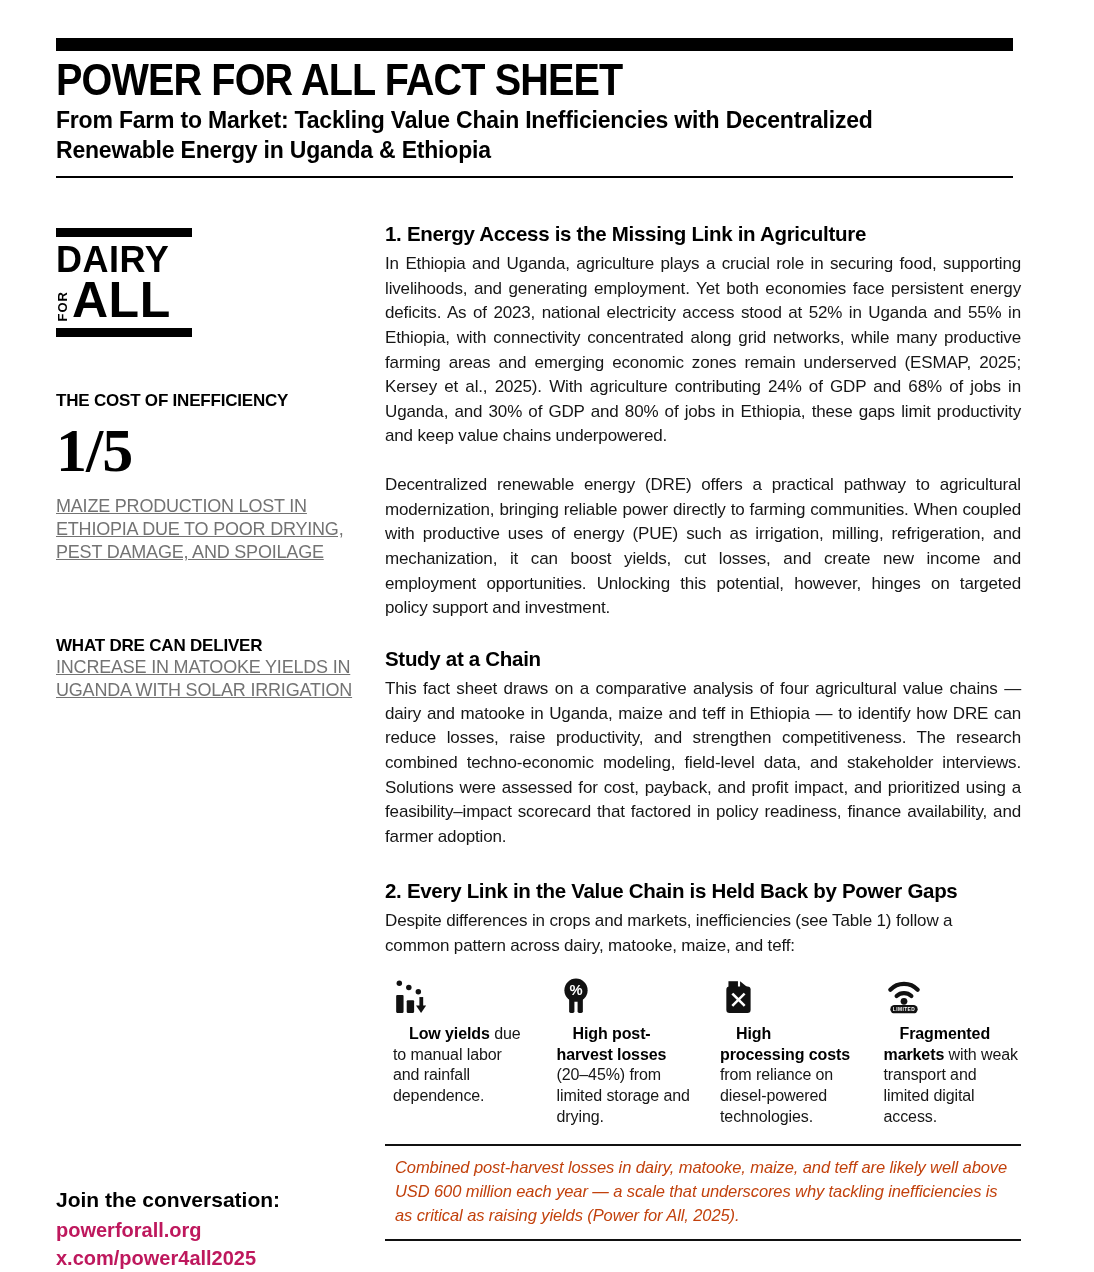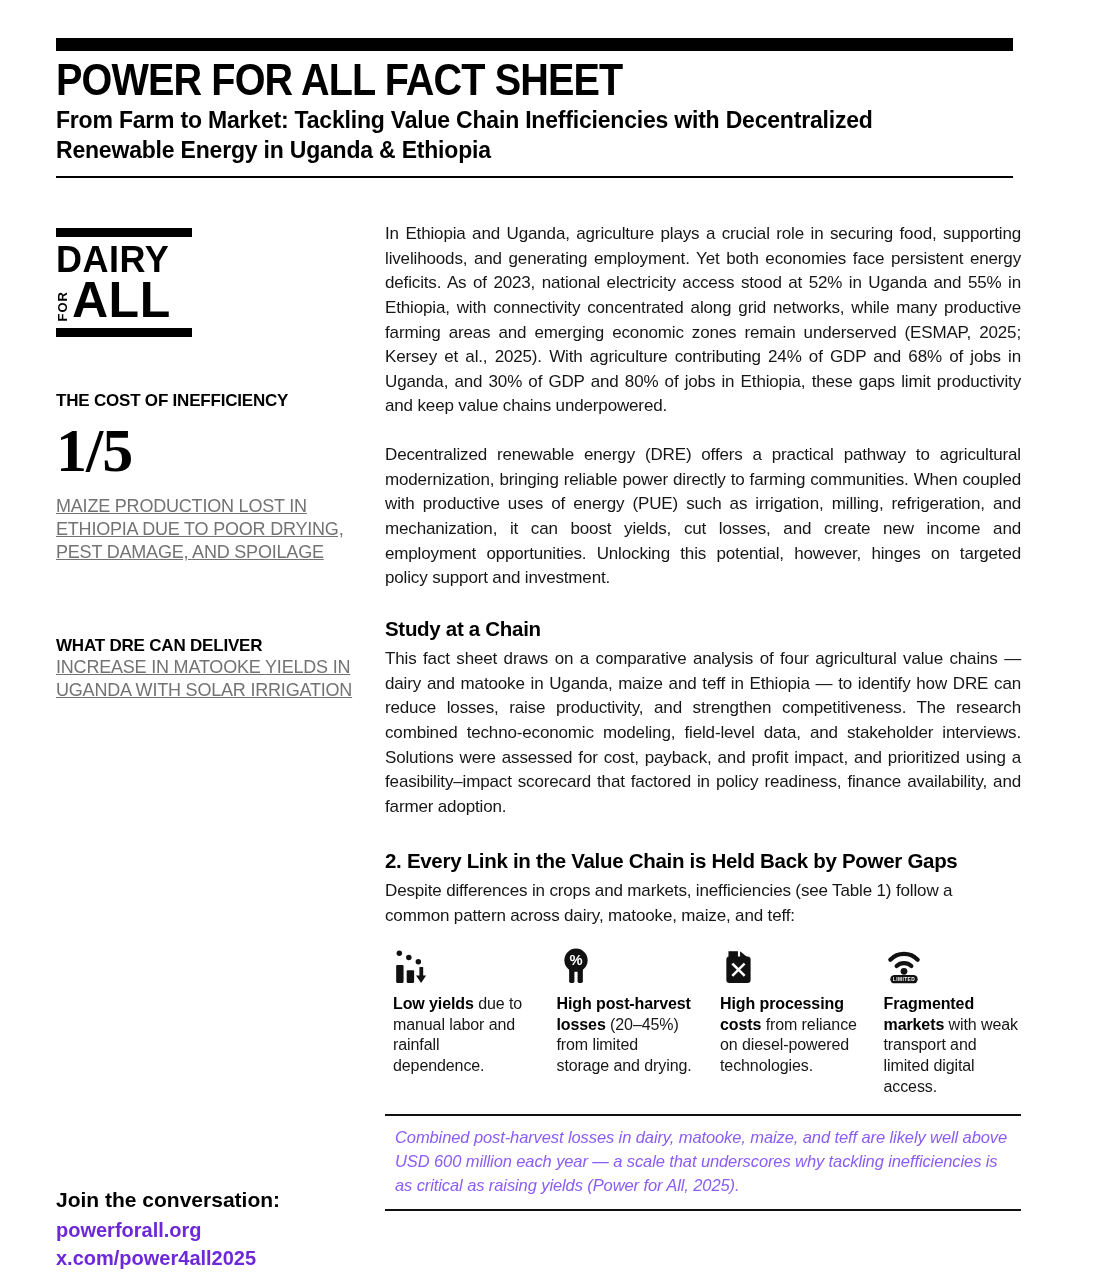--- a/index.html
+++ b/index.html
@@ -108,6 +108,7 @@
 
   <div class="right-col">
 
+    <h3 class="sec-heading">1. Energy Access is the Missing Link in Agriculture</h3>
     <p class="body-p">In Ethiopia and Uganda, agriculture plays a crucial role in securing food, supporting livelihoods, and generating employment. Yet both economies face persistent energy deficits. As of 2023, national electricity access stood at 52% in Uganda and 55% in Ethiopia, with connectivity concentrated along grid networks, while many productive farming areas and emerging economic zones remain underserved (ESMAP, 2025; Kersey et al., 2025). With agriculture contributing 24% of GDP and 68% of jobs in Uganda, and 30% of GDP and 80% of jobs in Ethiopia, these gaps limit productivity and keep value chains underpowered.</p>
     <p class="body-p mb2">Decentralized renewable energy (DRE) offers a practical pathway to agricultural modernization, bringing reliable power directly to farming communities. When coupled with productive uses of energy (PUE) such as irrigation, milling, refrigeration, and mechanization, it can boost yields, cut losses, and create new income and employment opportunities. Unlocking this potential, however, hinges on targeted policy support and investment.</p>
 

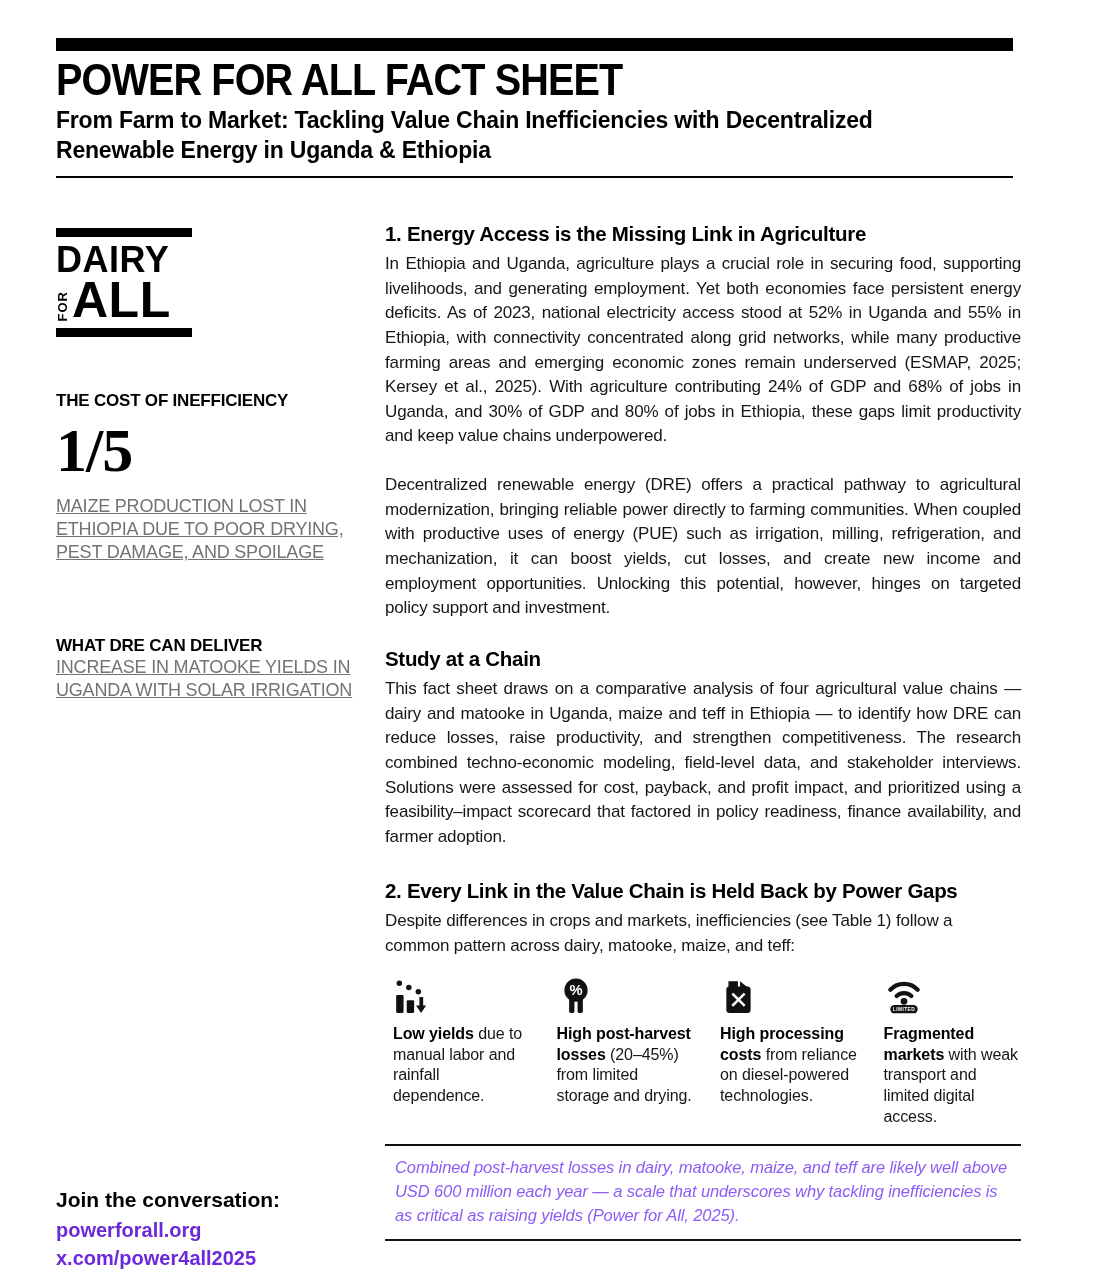--- a/index.html
+++ b/index.html
@@ -58,7 +58,7 @@
   .vc-icon{height:40px;margin-bottom:7px;}
   .vc-icon svg{display:block;}
   .vc-text{font-size:16px;line-height:1.3;letter-spacing:-0.1px;margin:0;color:#161616;}
-  .vc-text strong{color:#000;}
+  .vc-text strong{color:#000;margin-left:16px;}
 
   .note-rule{height:2px;background:#111;}
   .footnote{

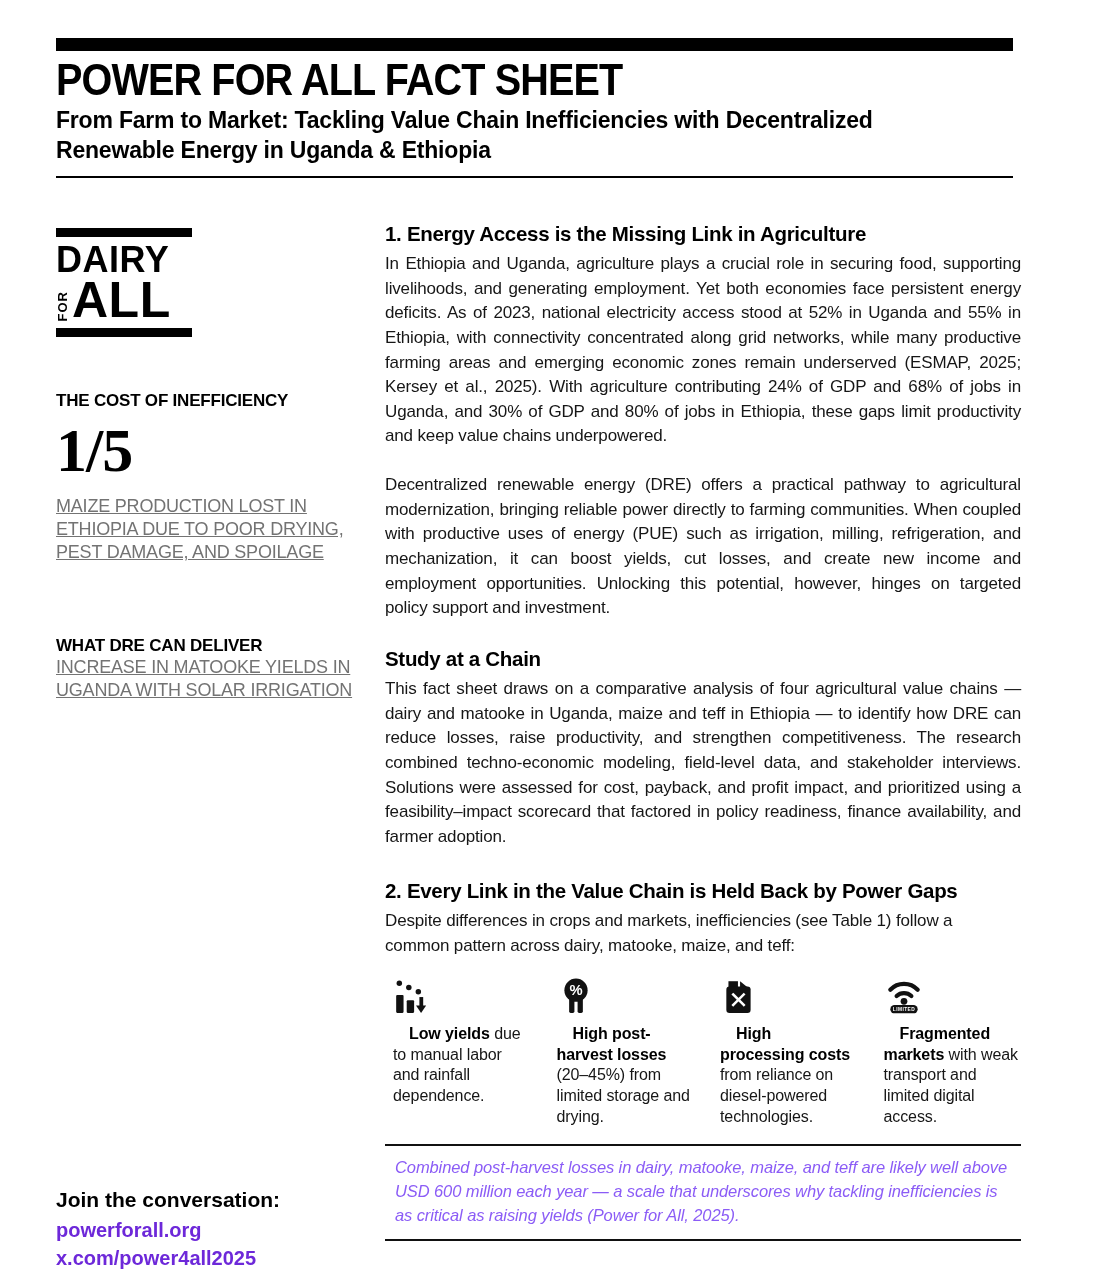--- a/index.html
+++ b/index.html
@@ -63,7 +63,7 @@
   .note-rule{height:2px;background:#111;}
   .footnote{
     font-style:italic;font-size:16.5px;line-height:1.45;letter-spacing:-0.1px;
-    margin:0;padding:10px 6px 12px 10px;color:#8b5cf6;
+    margin:0;padding:10px 6px 12px 10px;color:#c2410c;
   }
 </style>
 </head>

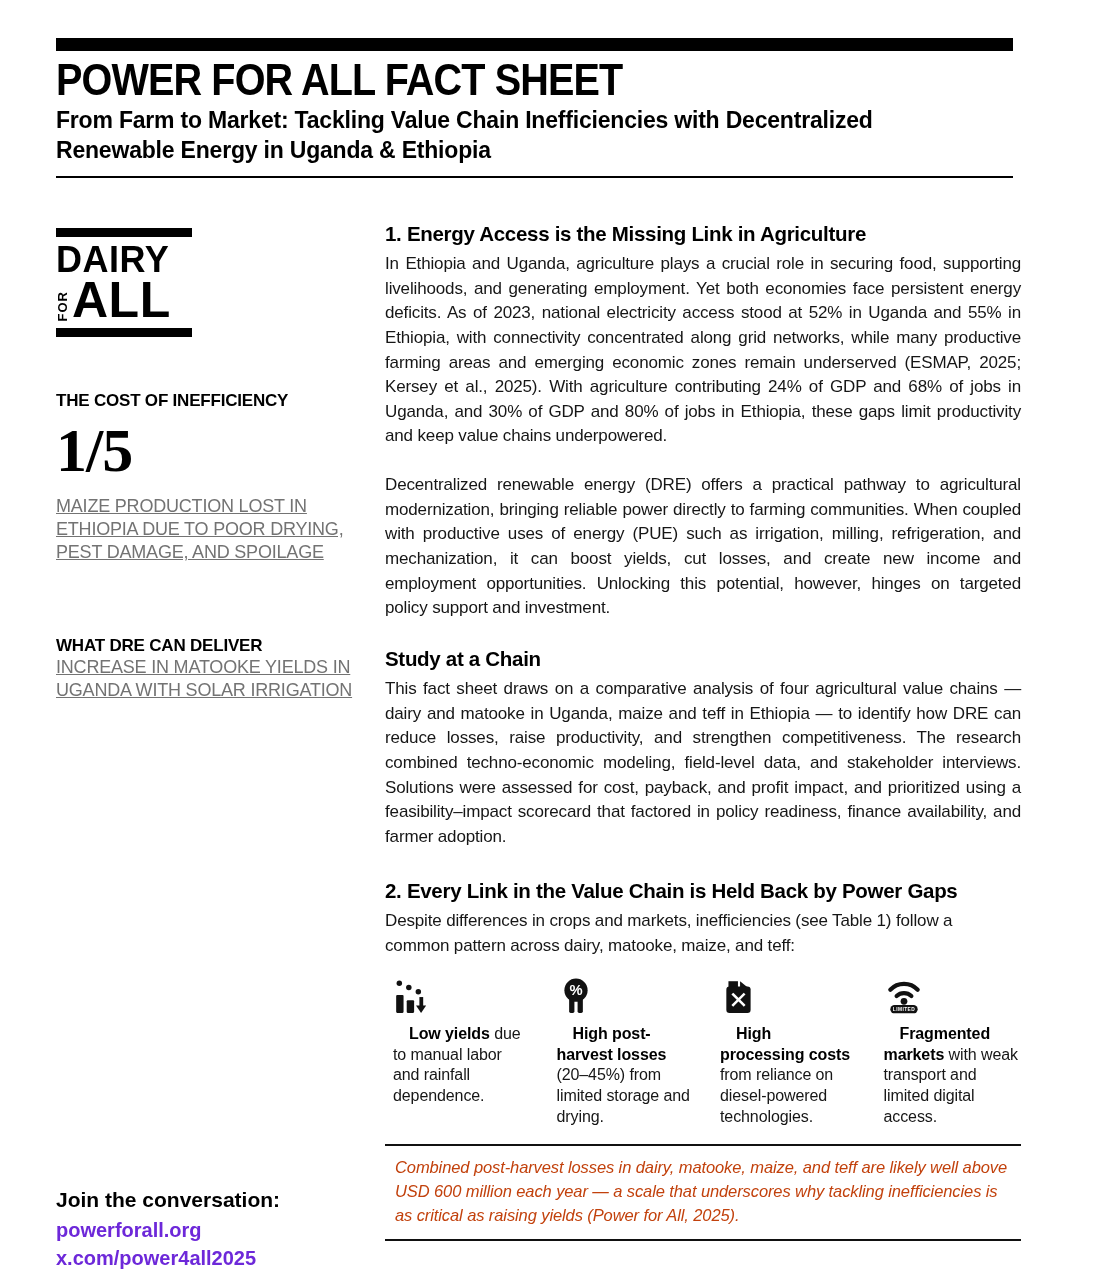--- a/index.html
+++ b/index.html
@@ -44,7 +44,7 @@
 
   .join{position:absolute;left:56px;top:1188px;width:322px;}
   .join-heading{font-size:21px;font-weight:700;color:#000;margin:0 0 7px;}
-  .join-link{display:block;font-size:20px;font-weight:700;color:#6d28d9;text-decoration:none;margin-top:5px;}
+  .join-link{display:block;font-size:20px;font-weight:700;color:#be185d;text-decoration:none;margin-top:5px;}
 
   
   .right-col{position:absolute;left:385px;top:222px;width:636px;}

